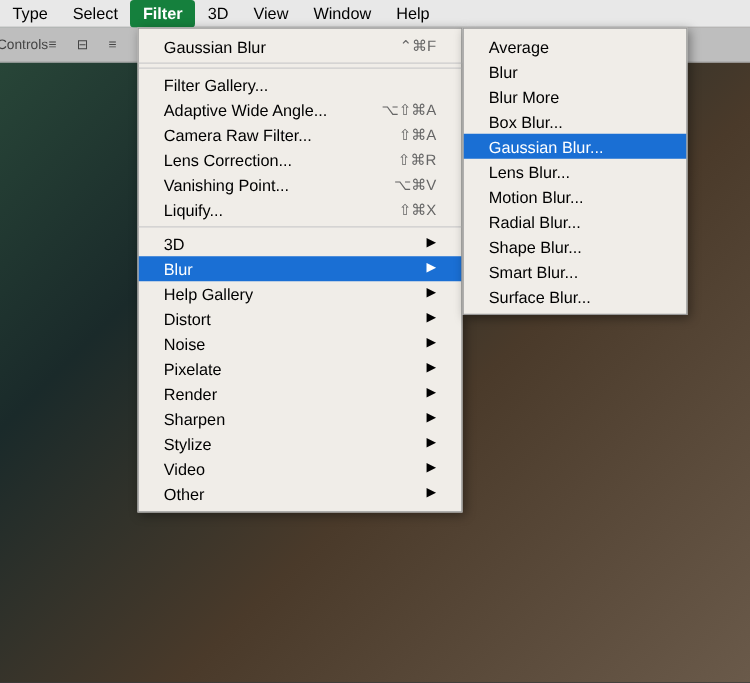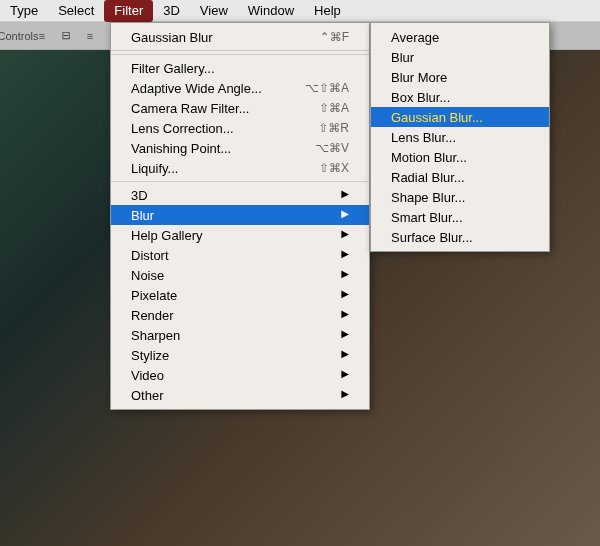--- a/index.html
+++ b/index.html
@@ -44,9 +44,10 @@
       color: #000;
     }
     .menubar-item.active {
-      background: #7f1d1d;
+      background: #15803d;
       color: #fff;
       border-radius: 3px;
+      font-weight: bold;
     }
 
     

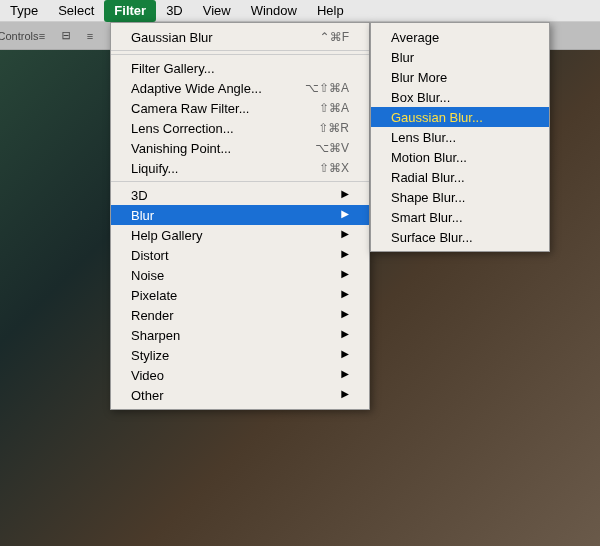--- a/index.html
+++ b/index.html
@@ -135,7 +135,7 @@
     }
     .blur-submenu .menu-item.highlighted {
       background: #1a6fd4;
-      color: #fde047;
+      color: #ffffff;
     }
   </style>
 </head>

